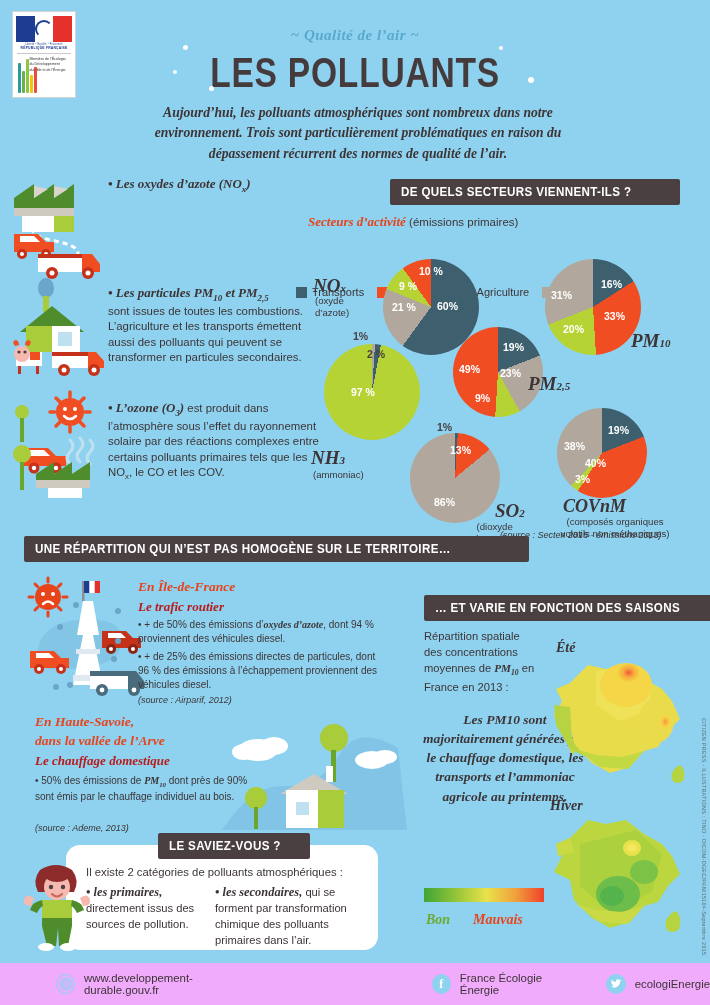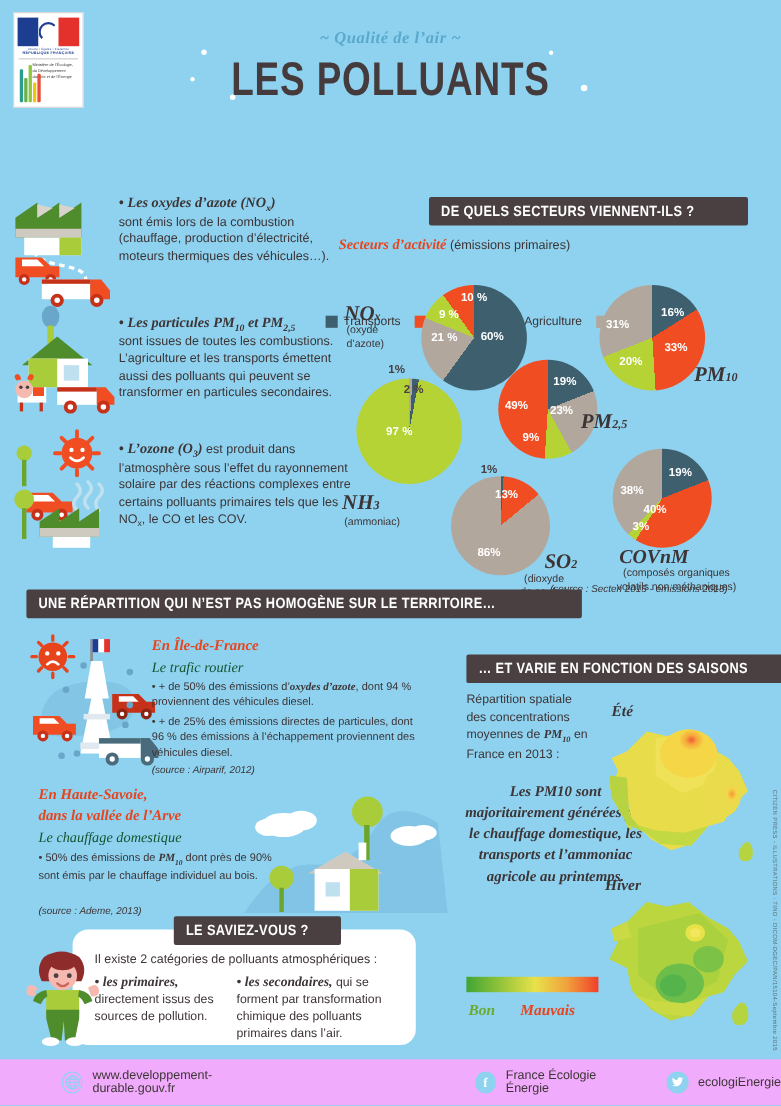--- a/index.html
+++ b/index.html
@@ -181,6 +181,7 @@
   <div class="dot" style="left:209px;top:86px;width:5px;height:5px;"></div>
   <div class="dot" style="left:499px;top:46px;width:4px;height:4px;"></div>
   <div class="dot" style="left:528px;top:77px;width:6px;height:6px;"></div>
+  <div class="intro">Aujourd’hui, les polluants atmosphériques sont nombreux dans notre environnement. Trois sont particulièrement problématiques en raison du dépassement récurrent des normes de qualité de l’air.</div>
 
   <svg style="position:absolute;left:8px;top:168px;" width="96" height="115" viewBox="0 0 96 115">
     <path d="M6 30 L26 16 L26 30 L46 16 L46 30 L66 16 L66 48 L6 48 Z" fill="#4f8c2b"></path>

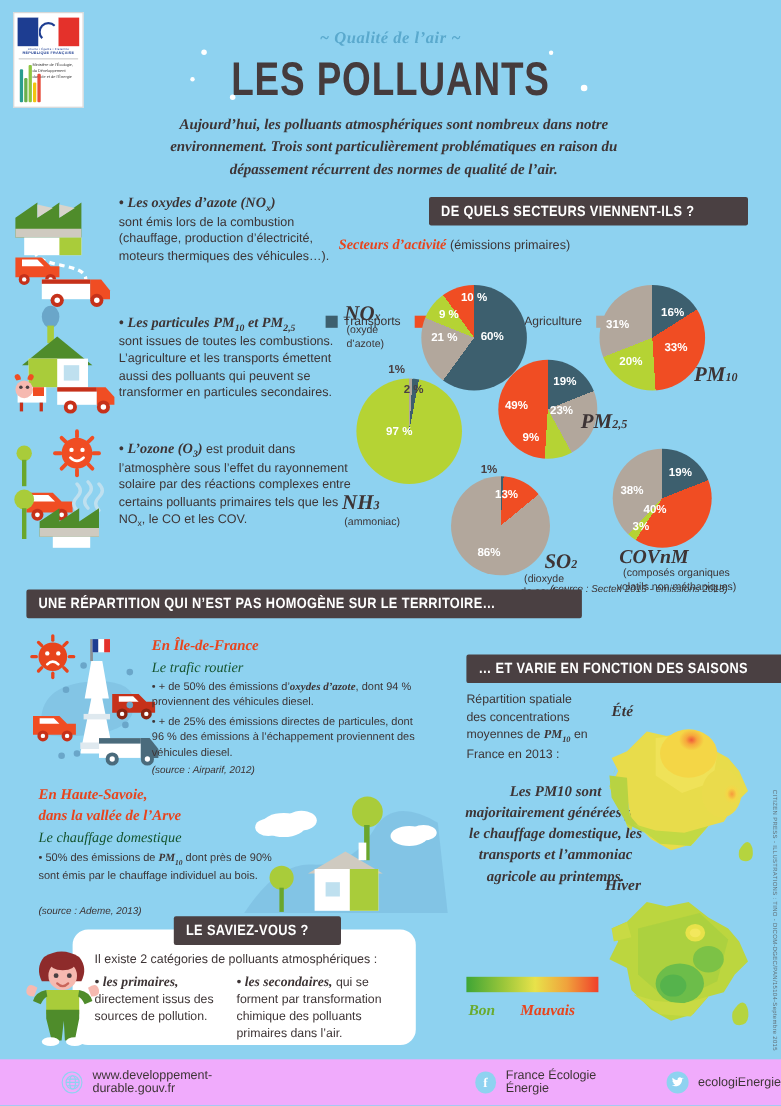--- a/index.html
+++ b/index.html
@@ -211,7 +211,6 @@
   </svg>
   <div class="bullet" style="left:108px;top:176px;width:215px;">
     <div class="hd">• <i>Les oxydes d’azote (NO<sub>x</sub>)</i></div>
-    <div class="bd">sont émis lors de la combustion (chauffage, production d’électricité, moteurs thermiques des véhicules…).</div>
   </div>
 
   <svg style="position:absolute;left:12px;top:278px;" width="96" height="105" viewBox="0 0 96 105">

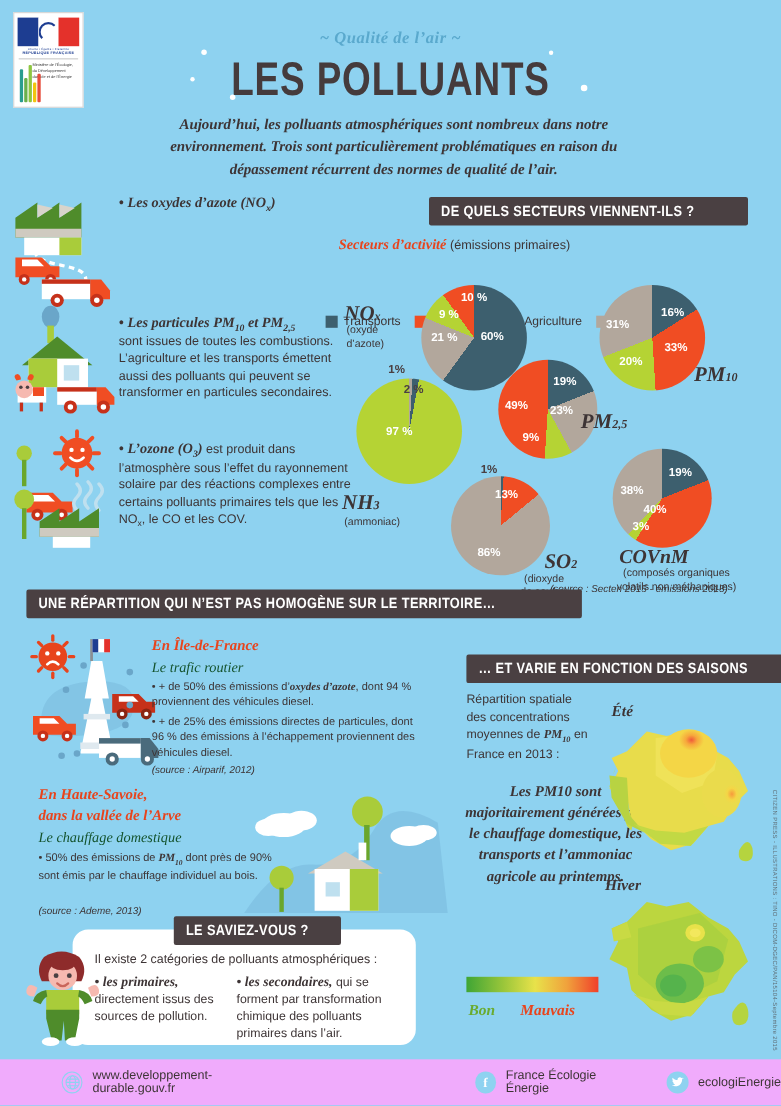--- a/index.html
+++ b/index.html
@@ -110,7 +110,7 @@
   .rg-h1 { position:absolute; font-family:"Liberation Serif",serif; font-style:italic;
     font-weight:bold; font-size:13.5px; color:#e8441c; }
   .rg-h2 { position:absolute; font-family:"Liberation Serif",serif; font-style:italic;
-    font-weight:normal; font-size:13px; color:#14532d; }
+    font-weight:bold; font-size:13px; color:#b91c1c; }
   .rg-b { position:absolute; font-size:10px; line-height:1.42; color:#3d3435; }
 
   

